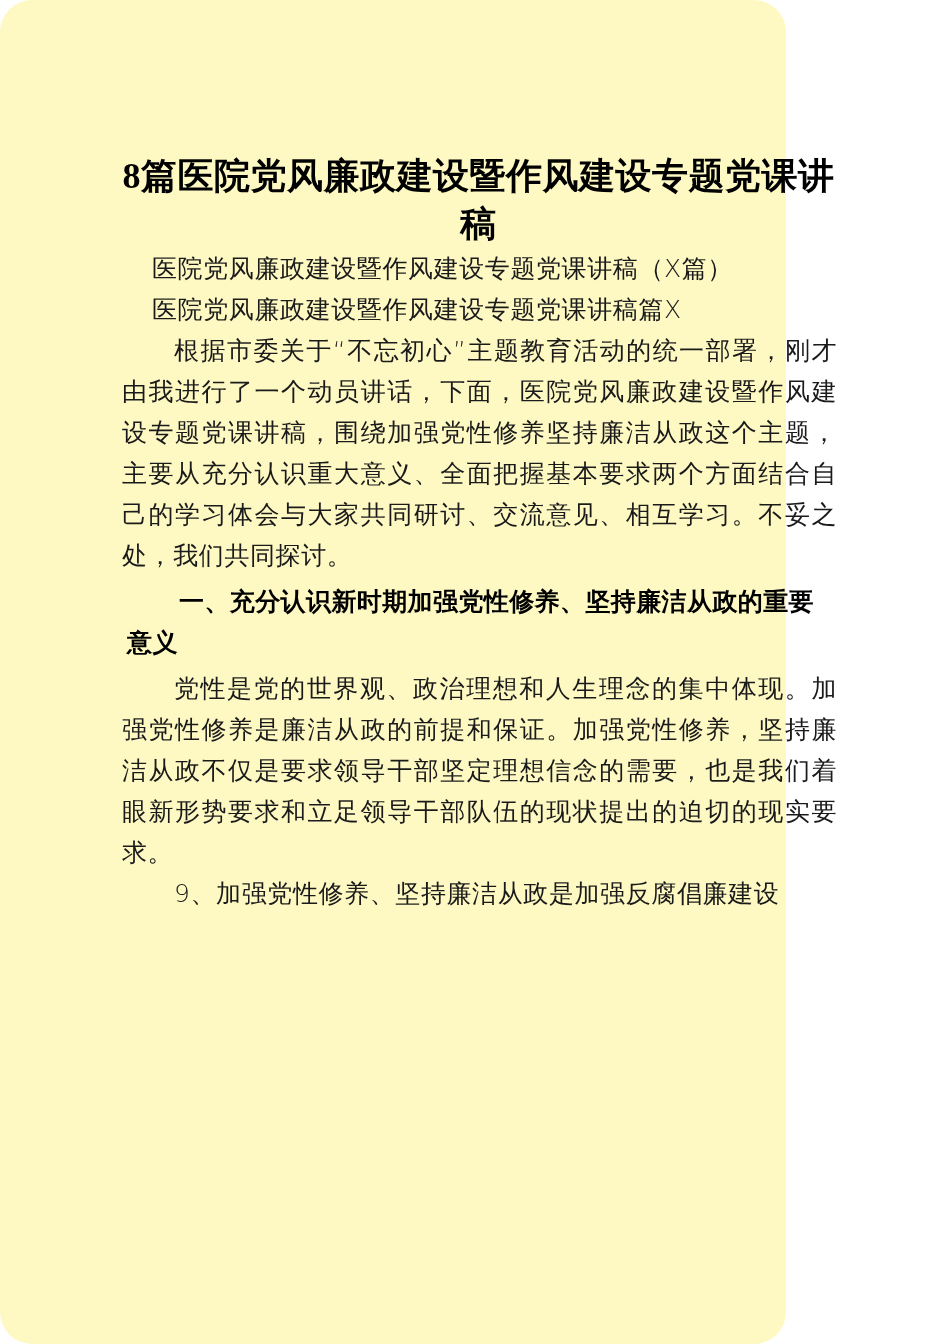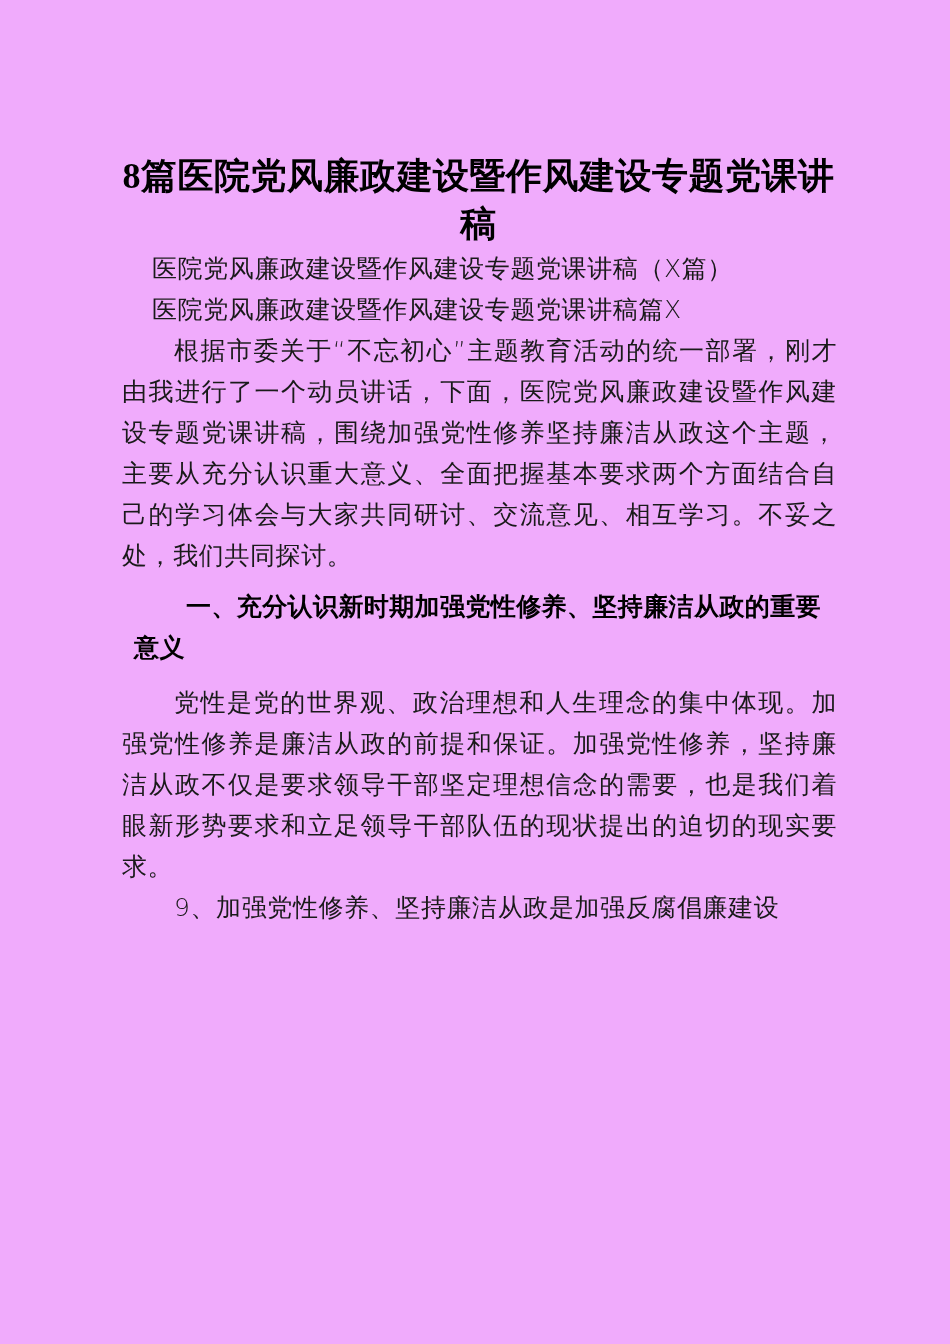--- a/index.html
+++ b/index.html
@@ -19,10 +19,11 @@
 
   .page {
     position: relative;
-    width: 950px;
+    width: 786px;
     height: 1344px;
-    background: #f0abfc;
+    background: #fef9c3;
     box-sizing: border-box;
+    border-radius: 32px;
   }
 
   

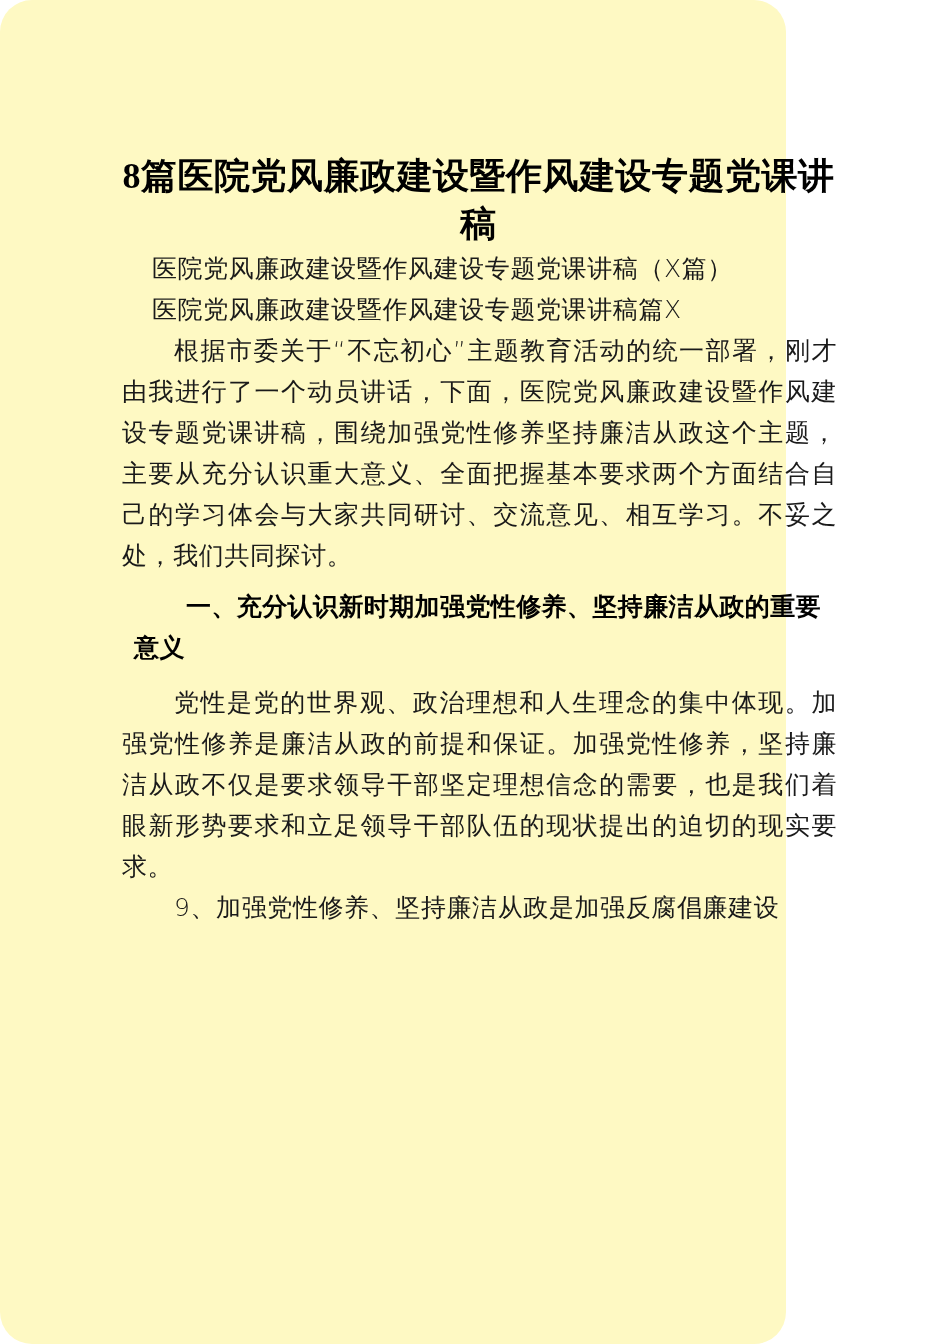--- a/index.html
+++ b/index.html
@@ -74,7 +74,7 @@
 
   
   .section-heading {
-    font-family: Liberation Mono, monospace;
+    font-family: Liberation Serif, serif;
     font-weight: bold;
     font-size: 25px;
     line-height: 41px;
@@ -82,7 +82,7 @@
     text-indent: 52px;
     text-align: left;
     letter-spacing: 0.4px;
-    margin: 12px;
+    margin: 5px;
   }
 
   

